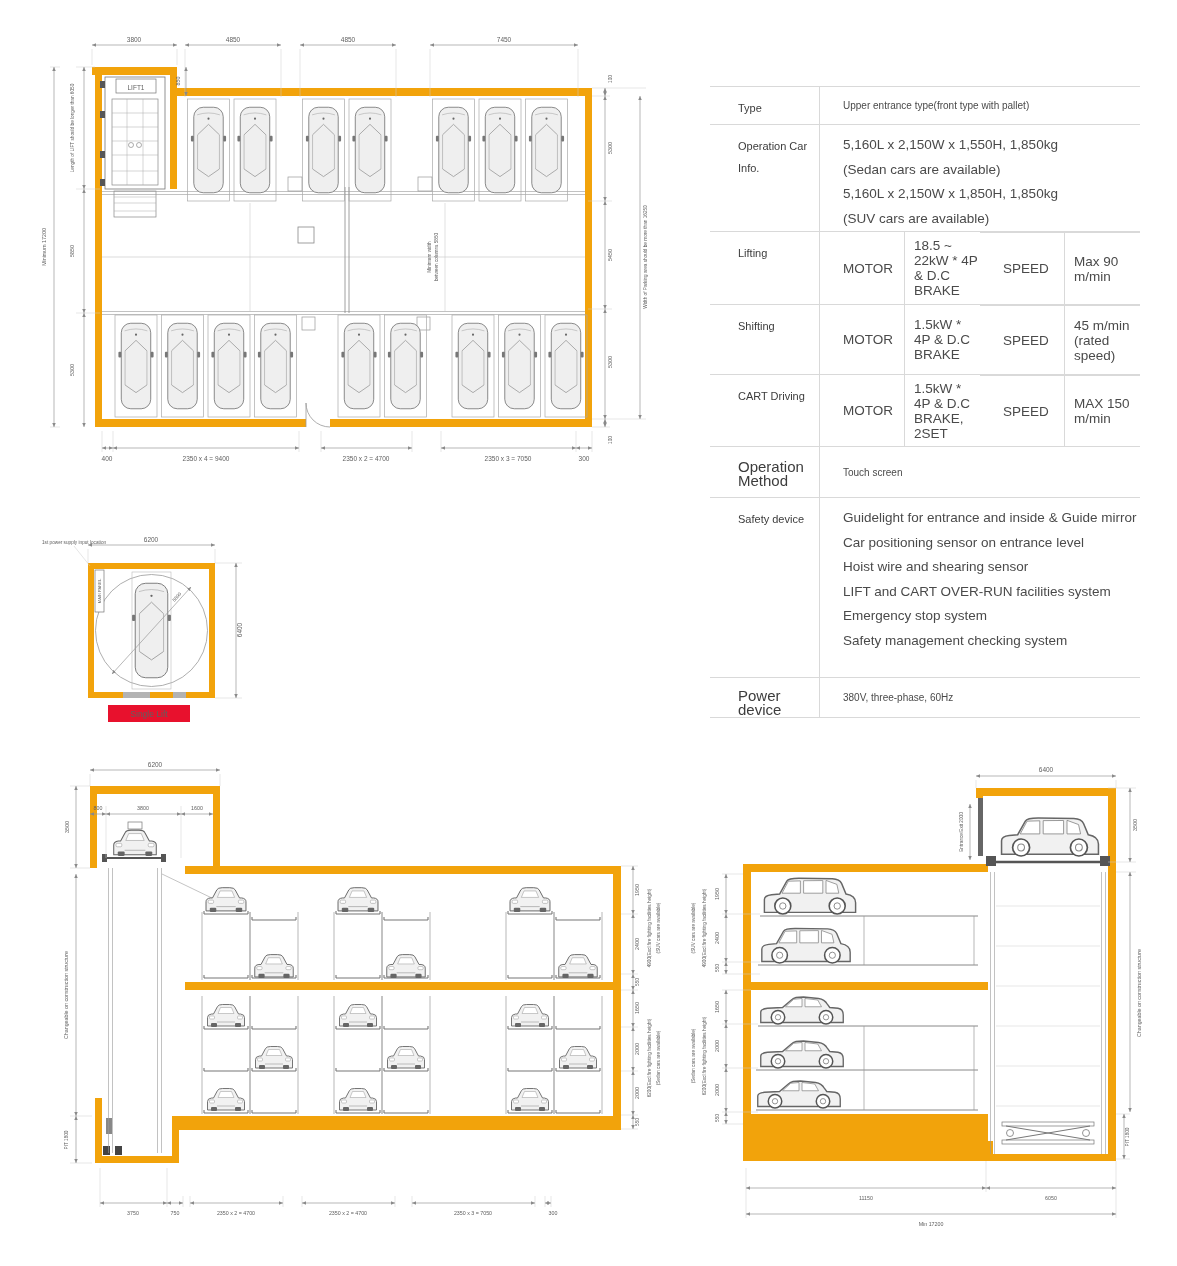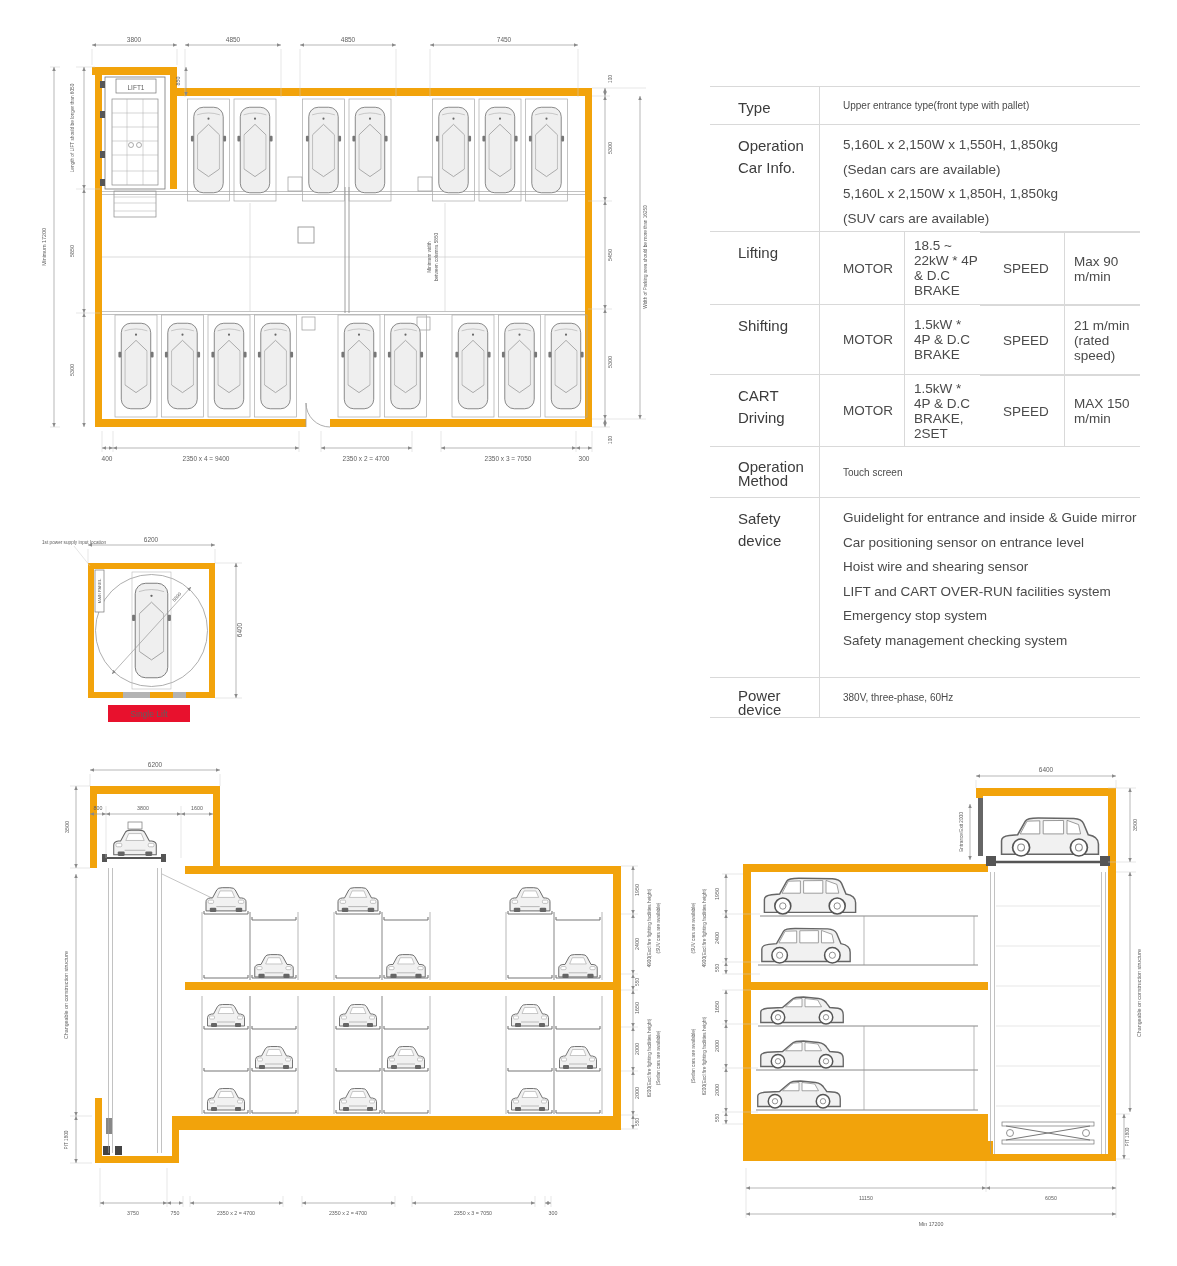--- a/index.html
+++ b/index.html
@@ -10,7 +10,7 @@
   .mid{text-anchor:middle}
   .spec{position:absolute;left:710px;top:86px;width:430px;border-bottom:1px solid #d9d9d9;color:#4a4a4a}
   .trow{display:flex;border-top:1px solid #d9d9d9;box-sizing:border-box}
-  .tlabel{flex:0 0 110px;width:110px;border-right:1px solid #d9d9d9;padding:10px 4px 0 28px;font-size:15px;color:#3c3c3c;line-height:22px;box-sizing:border-box}
+  .tlabel{flex:0 0 110px;width:110px;border-right:1px solid #d9d9d9;padding:10px 4px 0 28px;font-size:11px;color:#3c3c3c;line-height:22px;box-sizing:border-box}
   .tlabel.sm{font-size:15px;line-height:14px;padding-top:13px}
   .tvalue{flex:1;padding-left:23px;font-size:10px;display:flex;align-items:center}
   .mlines{flex:1;padding:8px 0 0 23px;font-size:13.5px;line-height:24.5px}

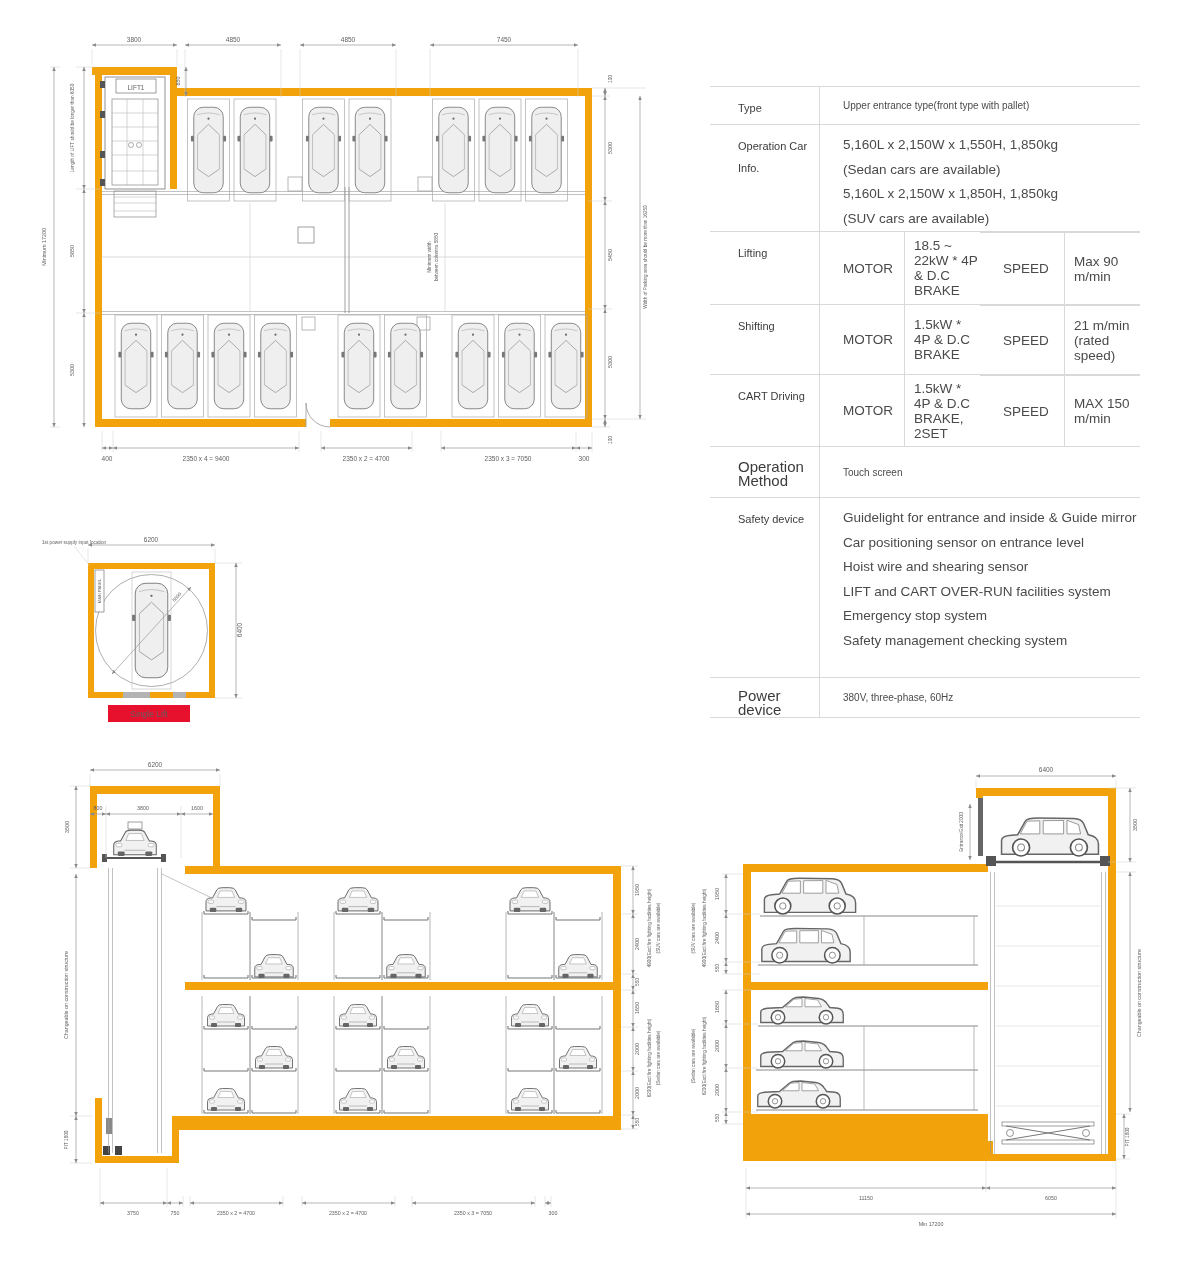--- a/index.html
+++ b/index.html
@@ -268,7 +268,7 @@
       </div>
       <div class="srow">
         <div class="skey">SPEED</div>
-        <div class="sval">21 m/min (rated speed)</div>
+        <div class="sval">45 m/min (rated speed)</div>
       </div>
     </div>
   </div>

